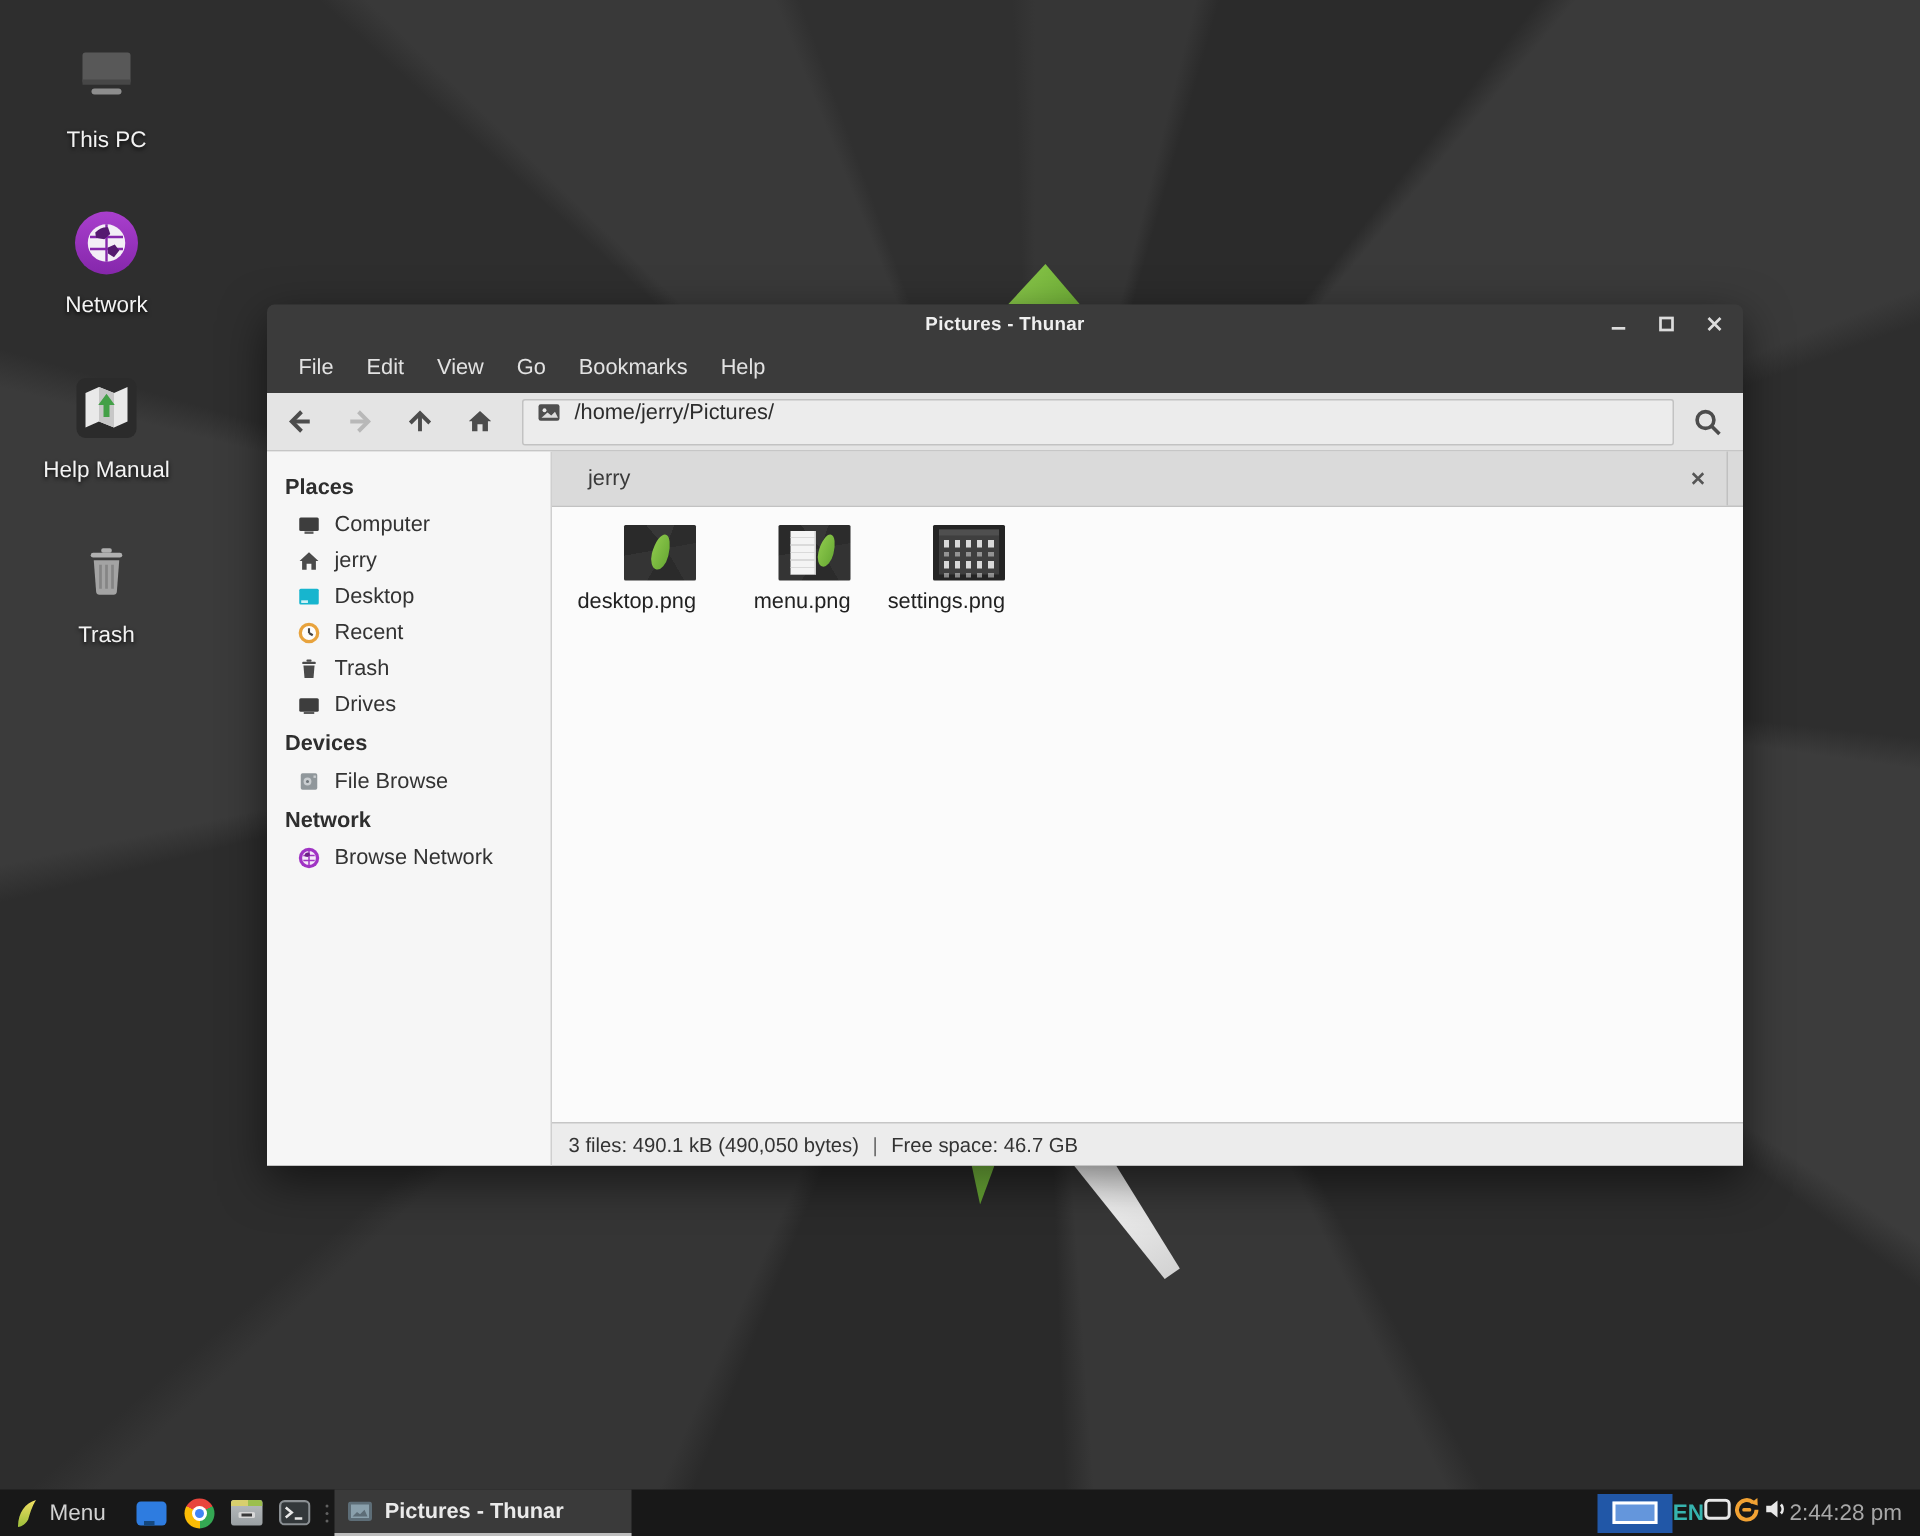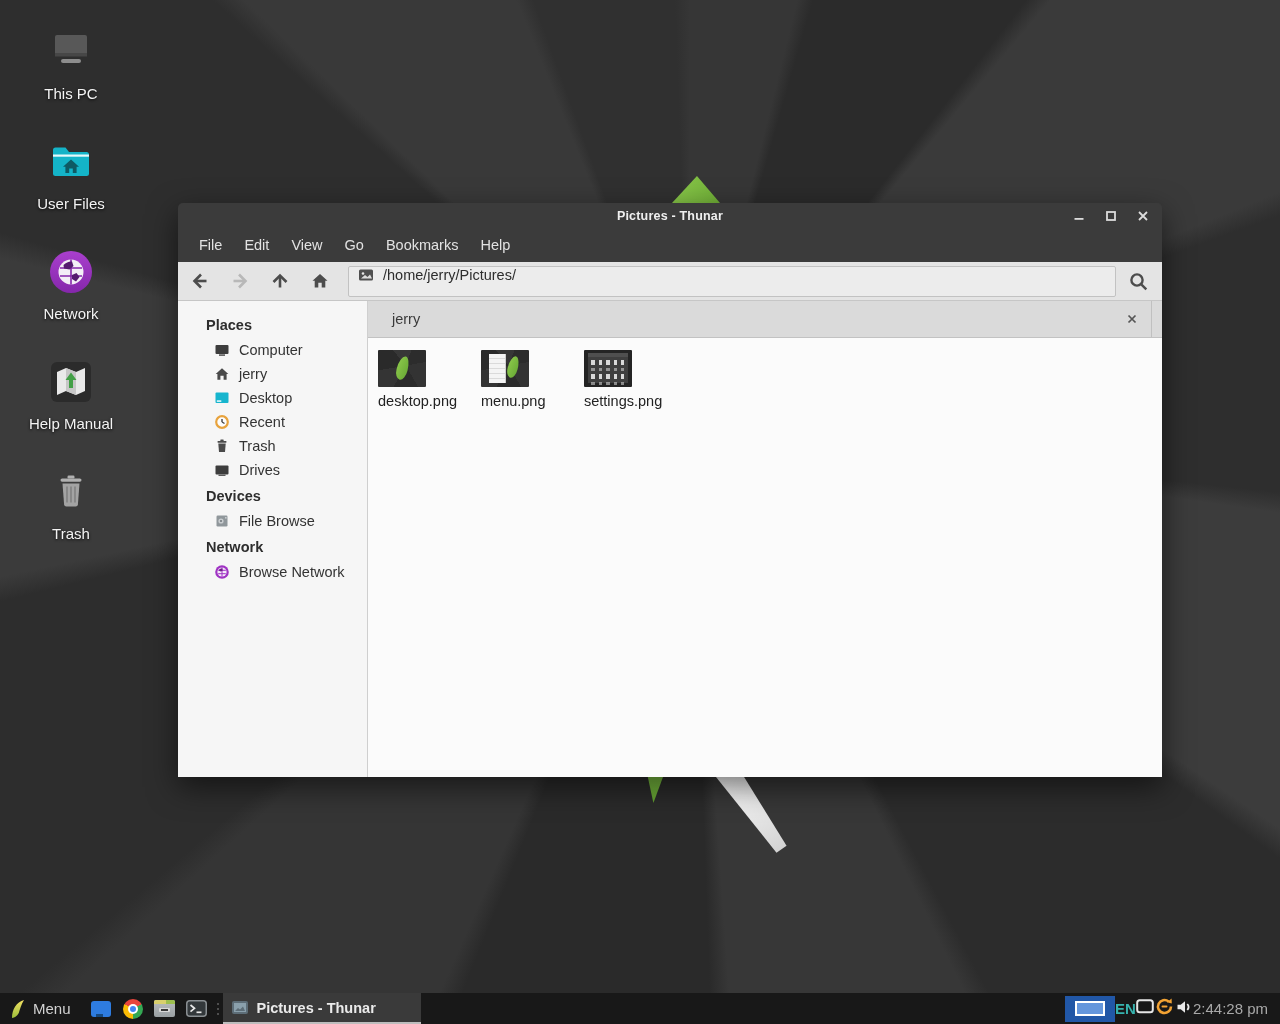--- a/index.html
+++ b/index.html
@@ -138,16 +138,6 @@
   <div class="dicon">
     <div class="art">
       <svg width="48" height="48" viewBox="0 0 48 48">
-        <path d="M6 12 q0-2.5 2.5-2.5 h10 l3.5 4.5 h17.5 q2.5 0 2.5 2.5 v19 q0 2.5-2.5 2.5 h-31 q-2.5 0-2.5-2.5 Z" fill="#14b4c8"></path>
-        <rect x="6" y="16.5" width="36" height="2.2" fill="#e6fafc"></rect>
-        <path d="M24 21.5 l8 7.2 h-2.4 v6.3 h-3.8 v-4.4 h-3.6 v4.4 h-3.8 v-6.3 h-2.4 Z" fill="#0e5a64"></path>
-      </svg>
-    </div>
-    <div class="dlabel">User Files</div>
-  </div>
-  <div class="dicon">
-    <div class="art">
-      <svg width="48" height="48" viewBox="0 0 48 48">
         <defs>
           <linearGradient id="pg" x1="0" y1="0" x2="0" y2="1">
             <stop offset="0" stop-color="#a93fcd"></stop>

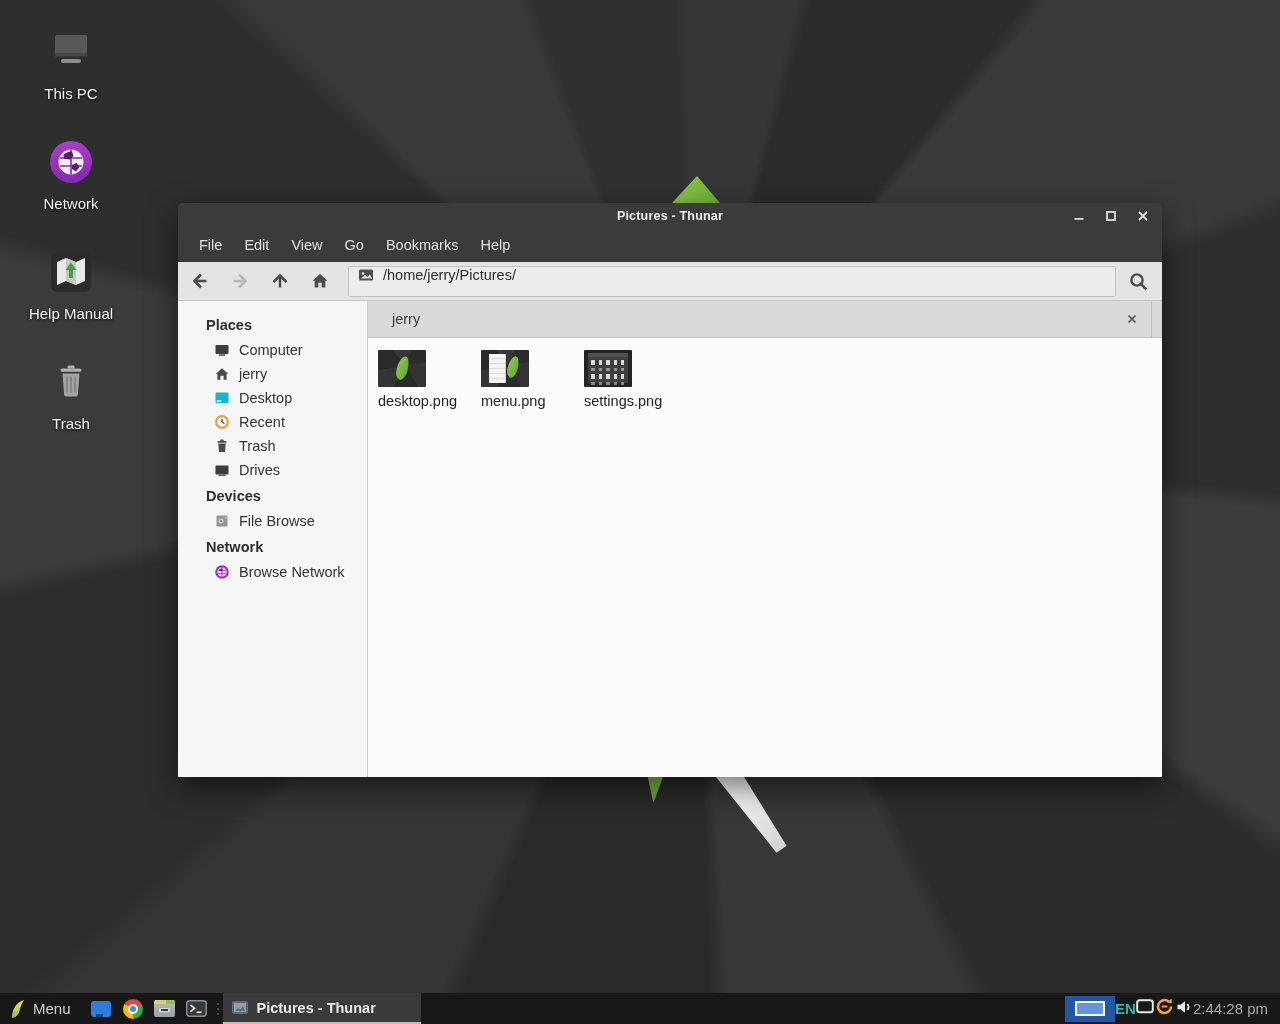--- a/index.html
+++ b/index.html
@@ -63,7 +63,7 @@
   .search-btn{width:44px;height:34px;display:flex;align-items:center;justify-content:center;}
   .content{flex:1;display:flex;min-height:0;background:#fbfbfb;}
   .sidebar{width:190px;flex:none;background:#f6f6f6;border-right:1px solid #cfcfcf;box-sizing:border-box;
-    padding:10px 0 0 28px;font-size:14.5px;color:#333;}
+    padding:10px 0 0 12px;font-size:14.5px;color:#333;}
   .side-header{font-weight:bold;color:#2e2e2e;padding:6px 0 5px 0;}
   .side-item{display:flex;align-items:center;gap:9px;padding:4px 0 4px 8px;}
   .side-item svg{flex:none;}

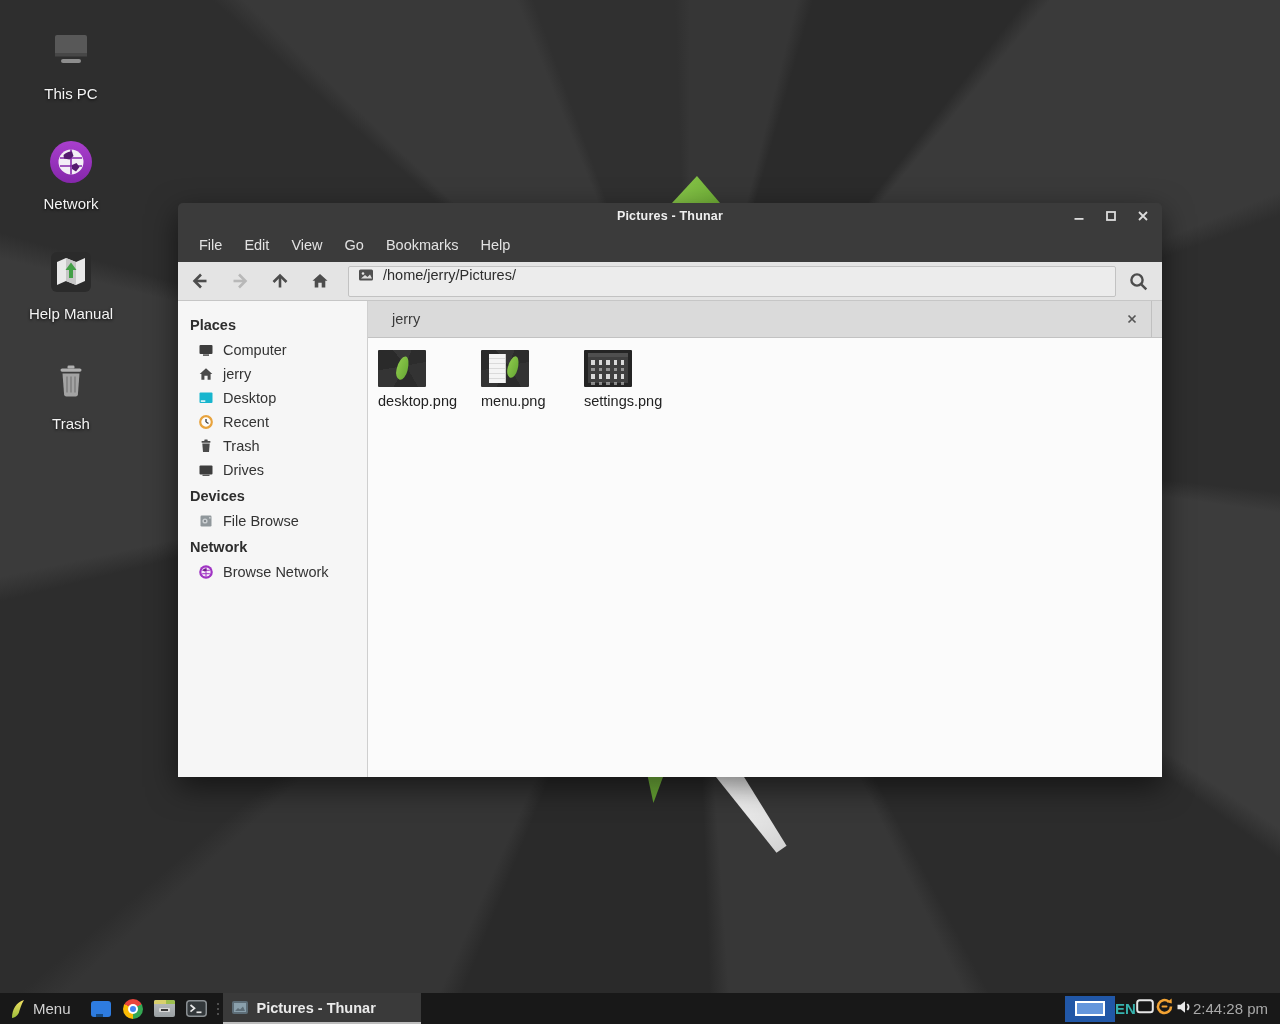--- a/index.html
+++ b/index.html
@@ -74,7 +74,7 @@
   .tab.inactive{background:#dadada;border-right:1px solid #c0c0c0;color:#3a3a3a;}
   .tab.active{background:#fdfdfd;border-bottom:3px solid var(--accent,#2a6fe8);color:#222;}
   .filegrid{flex:1;display:flex;align-items:flex-start;padding:12px 0 0 10px;background:#fbfbfb;}
-  .file{width:86px;margin-right:17px;display:flex;flex-direction:column;align-items:flex-start;}
+  .file{width:86px;margin-right:17px;display:flex;flex-direction:column;align-items:flex-end;}
   .thumb{position:relative;width:48px;height:37px;overflow:hidden;border-radius:1px;
     background:conic-gradient(from 210deg at 58% 42%, #343434 0 50deg,#2a2a2a 50deg 110deg,#373737 110deg 170deg,#2c2c2c 170deg 230deg,#333333 230deg 300deg,#2b2b2b 300deg 360deg);}
   .blob{position:absolute;width:11px;height:24px;border-radius:55% 45% 50% 50%/60% 55% 45% 40%;

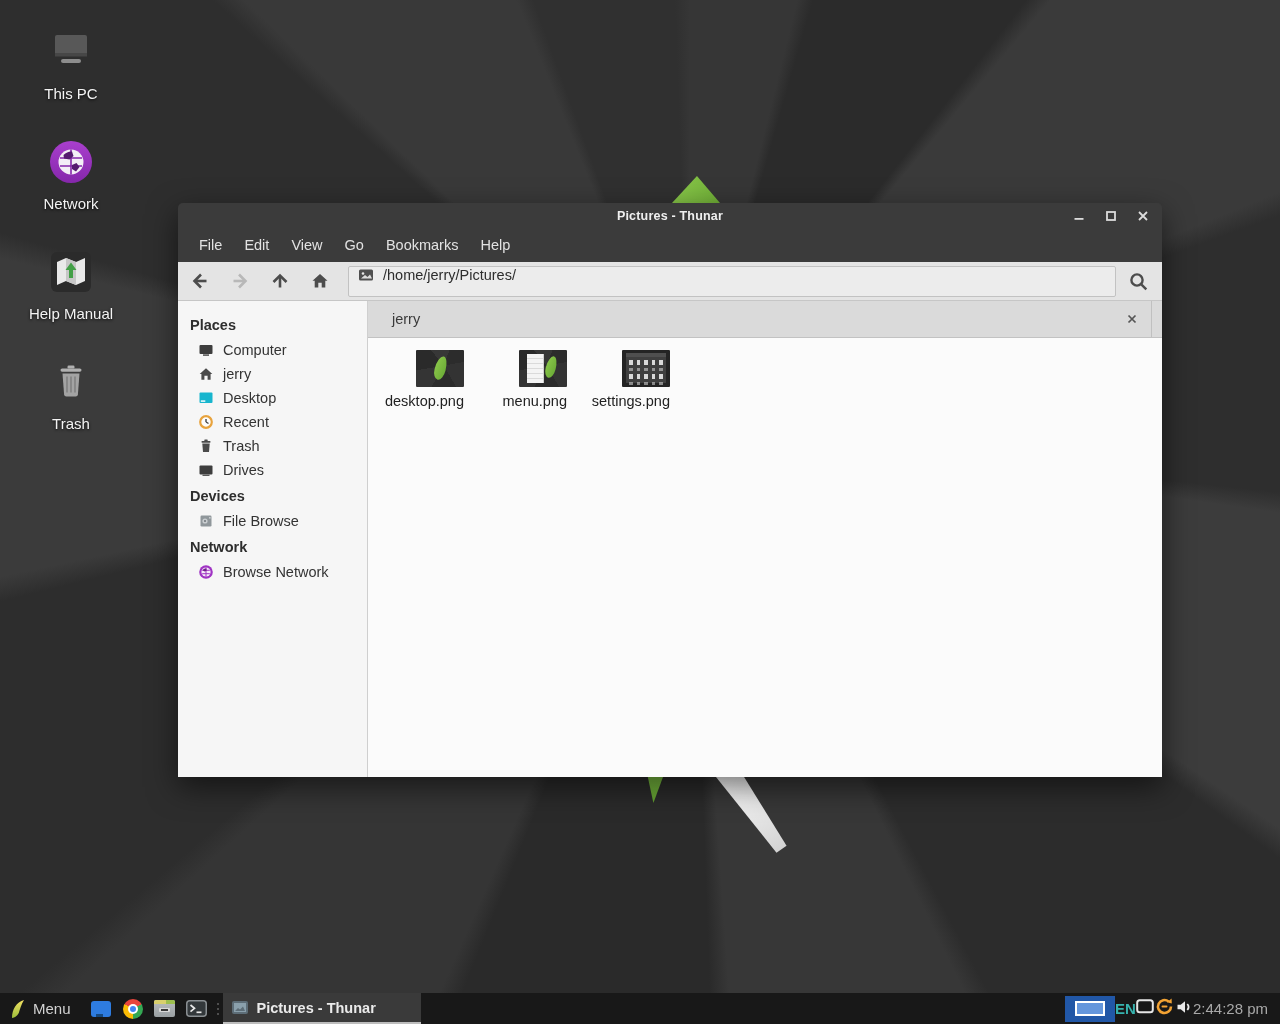--- a/index.html
+++ b/index.html
@@ -352,6 +352,11 @@
         </div>
       </div>
 
+      <div class="statusbar">
+        <span>3 files: 490.1 kB (490,050 bytes)</span>
+        <span class="sep">|</span>
+        <span>Free space: 46.7 GB</span>
+      </div>
     </div>
   </div>
 </div>

